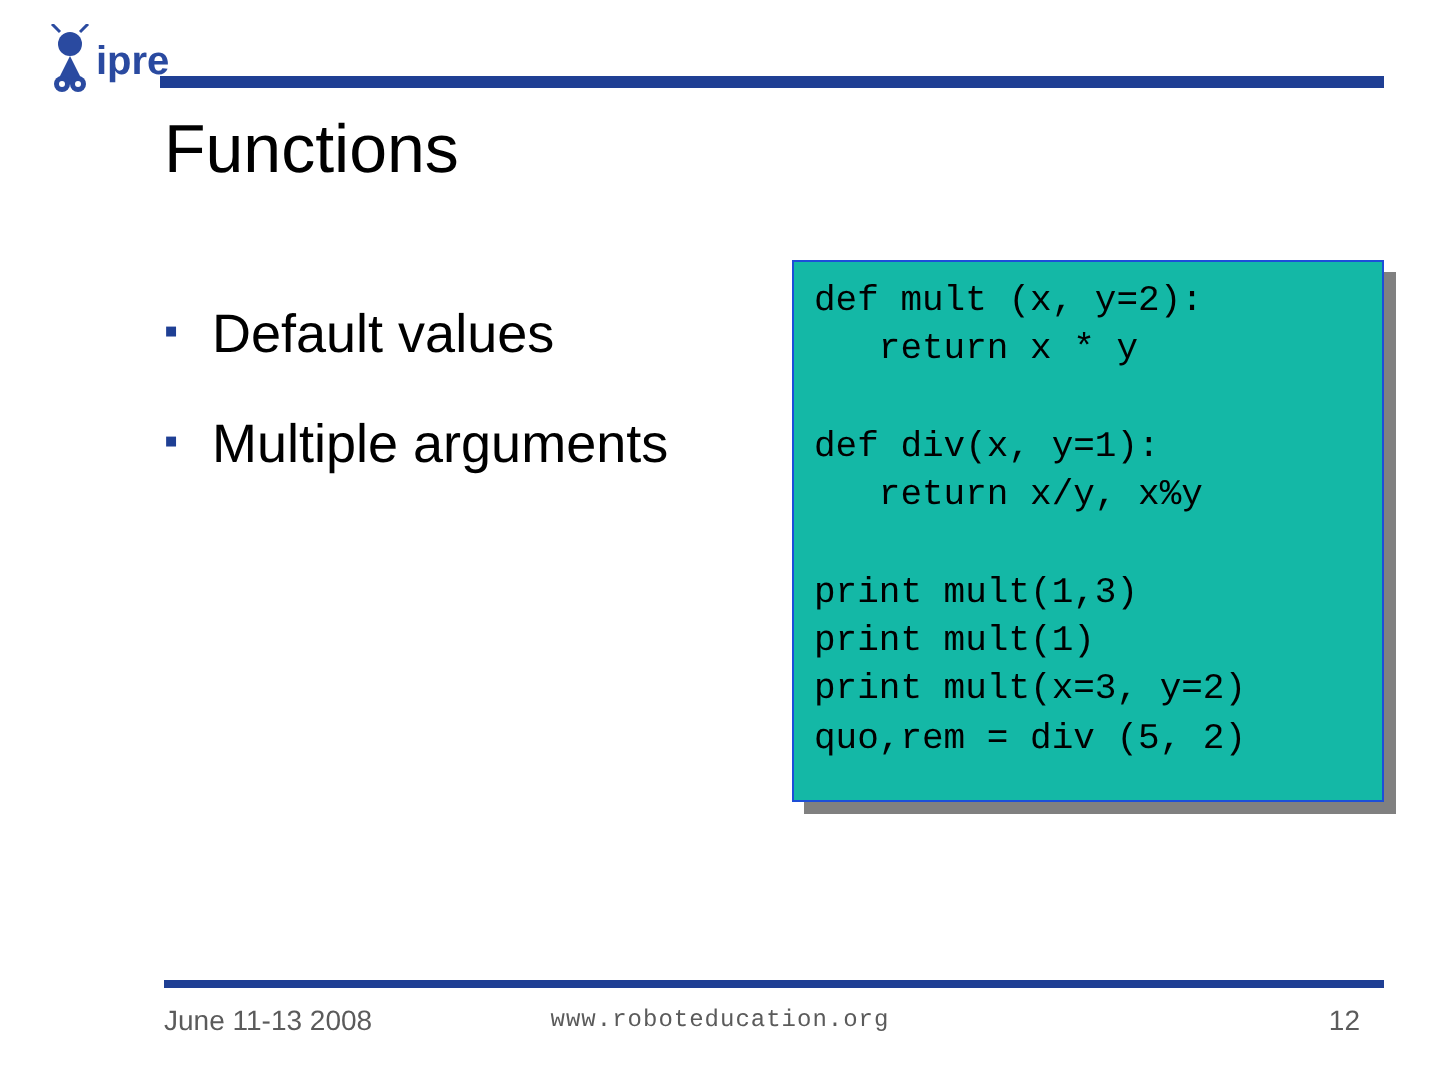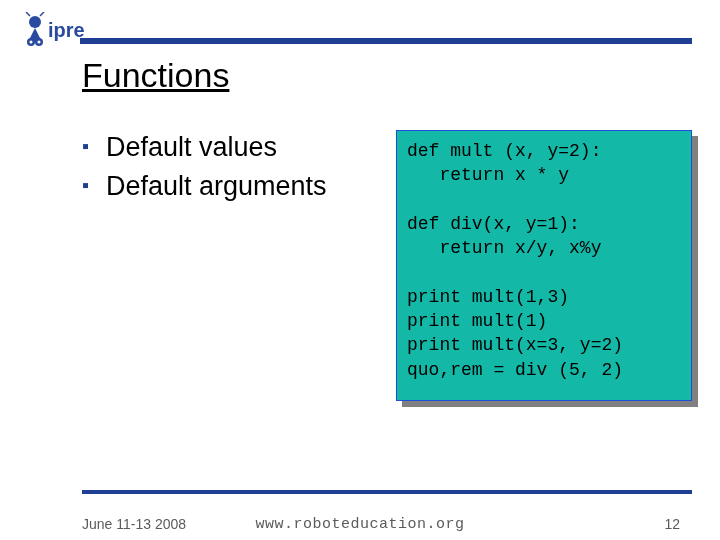--- a/index.html
+++ b/index.html
@@ -31,7 +31,6 @@
     font-size: 34px;
     color: #000;
     font-weight: 400;
-    text-decoration: underline;
   }
   .content {
     position: absolute;

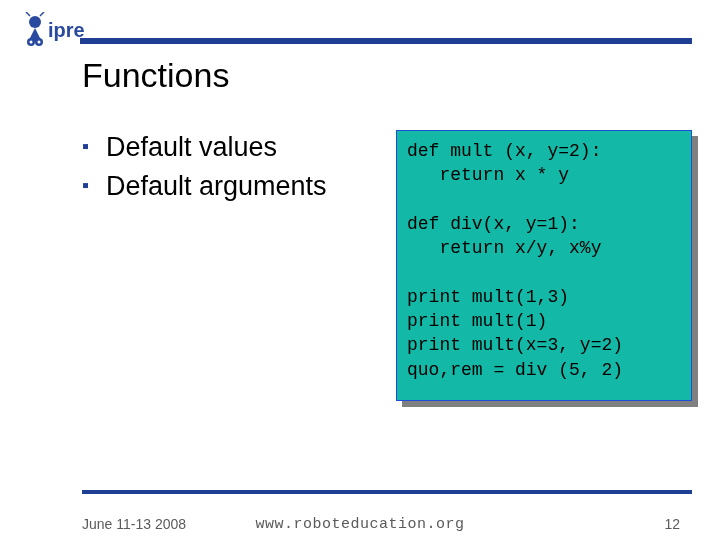--- a/index.html
+++ b/index.html
@@ -51,6 +51,7 @@
     position: relative;
     padding-left: 24px;
     margin-bottom: 4px;
+    margin-top: 20px;
   }
   .bullets li::before {
     content: "▪";

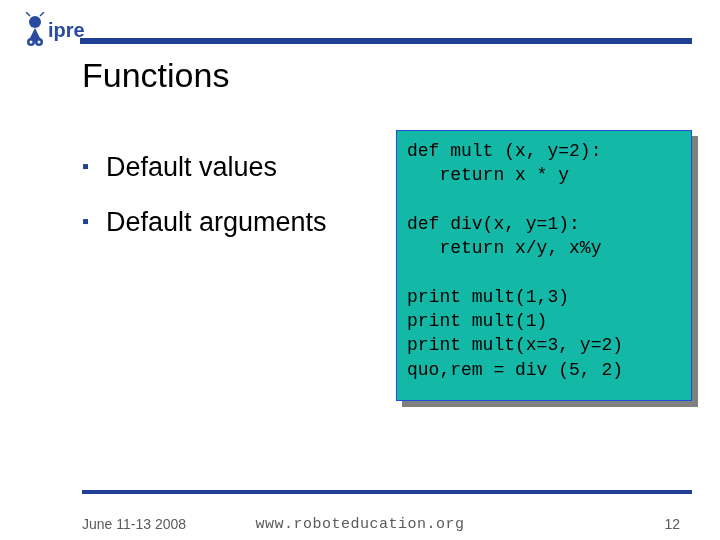--- a/index.html
+++ b/index.html
@@ -141,7 +141,7 @@
   <div class="bullets">
     <ul>
       <li><span>Default values</span></li>
-      <li><span>Default arguments</span></li>
+      <li><span>Multiple arguments</span></li>
     </ul>
   </div>
   <div class="codebox-wrap">

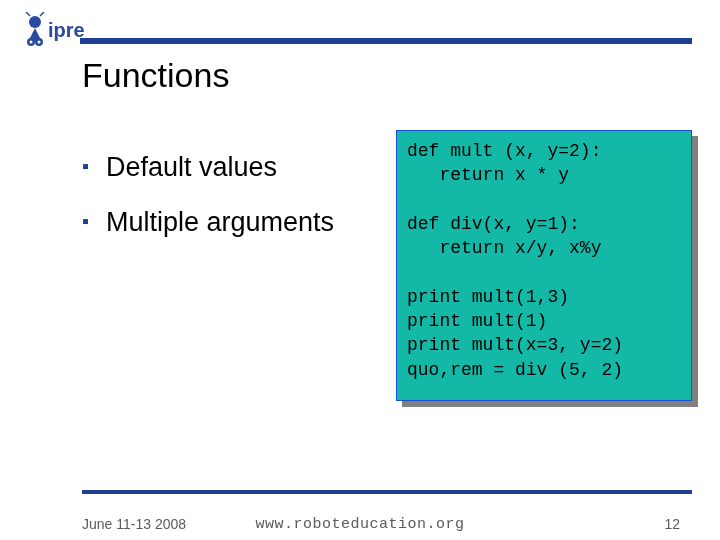--- a/index.html
+++ b/index.html
@@ -97,7 +97,7 @@
     position: absolute;
     left: 0;
     right: 0;
-    bottom: 8px;
+    bottom: 22px;
     display: flex;
     justify-content: space-between;
     align-items: center;

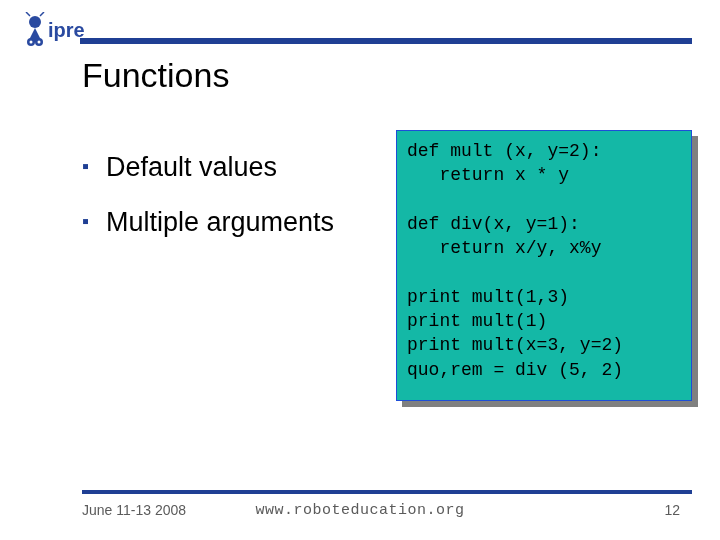--- a/index.html
+++ b/index.html
@@ -108,7 +108,7 @@
   .footer .url {
     font-family: "Courier New", Courier, monospace;
     letter-spacing: 0.5px;
-    font-size: 15px;
+    font-size: 12px;
     position: absolute;
     left: 50%;
     transform: translateX(-50%);

